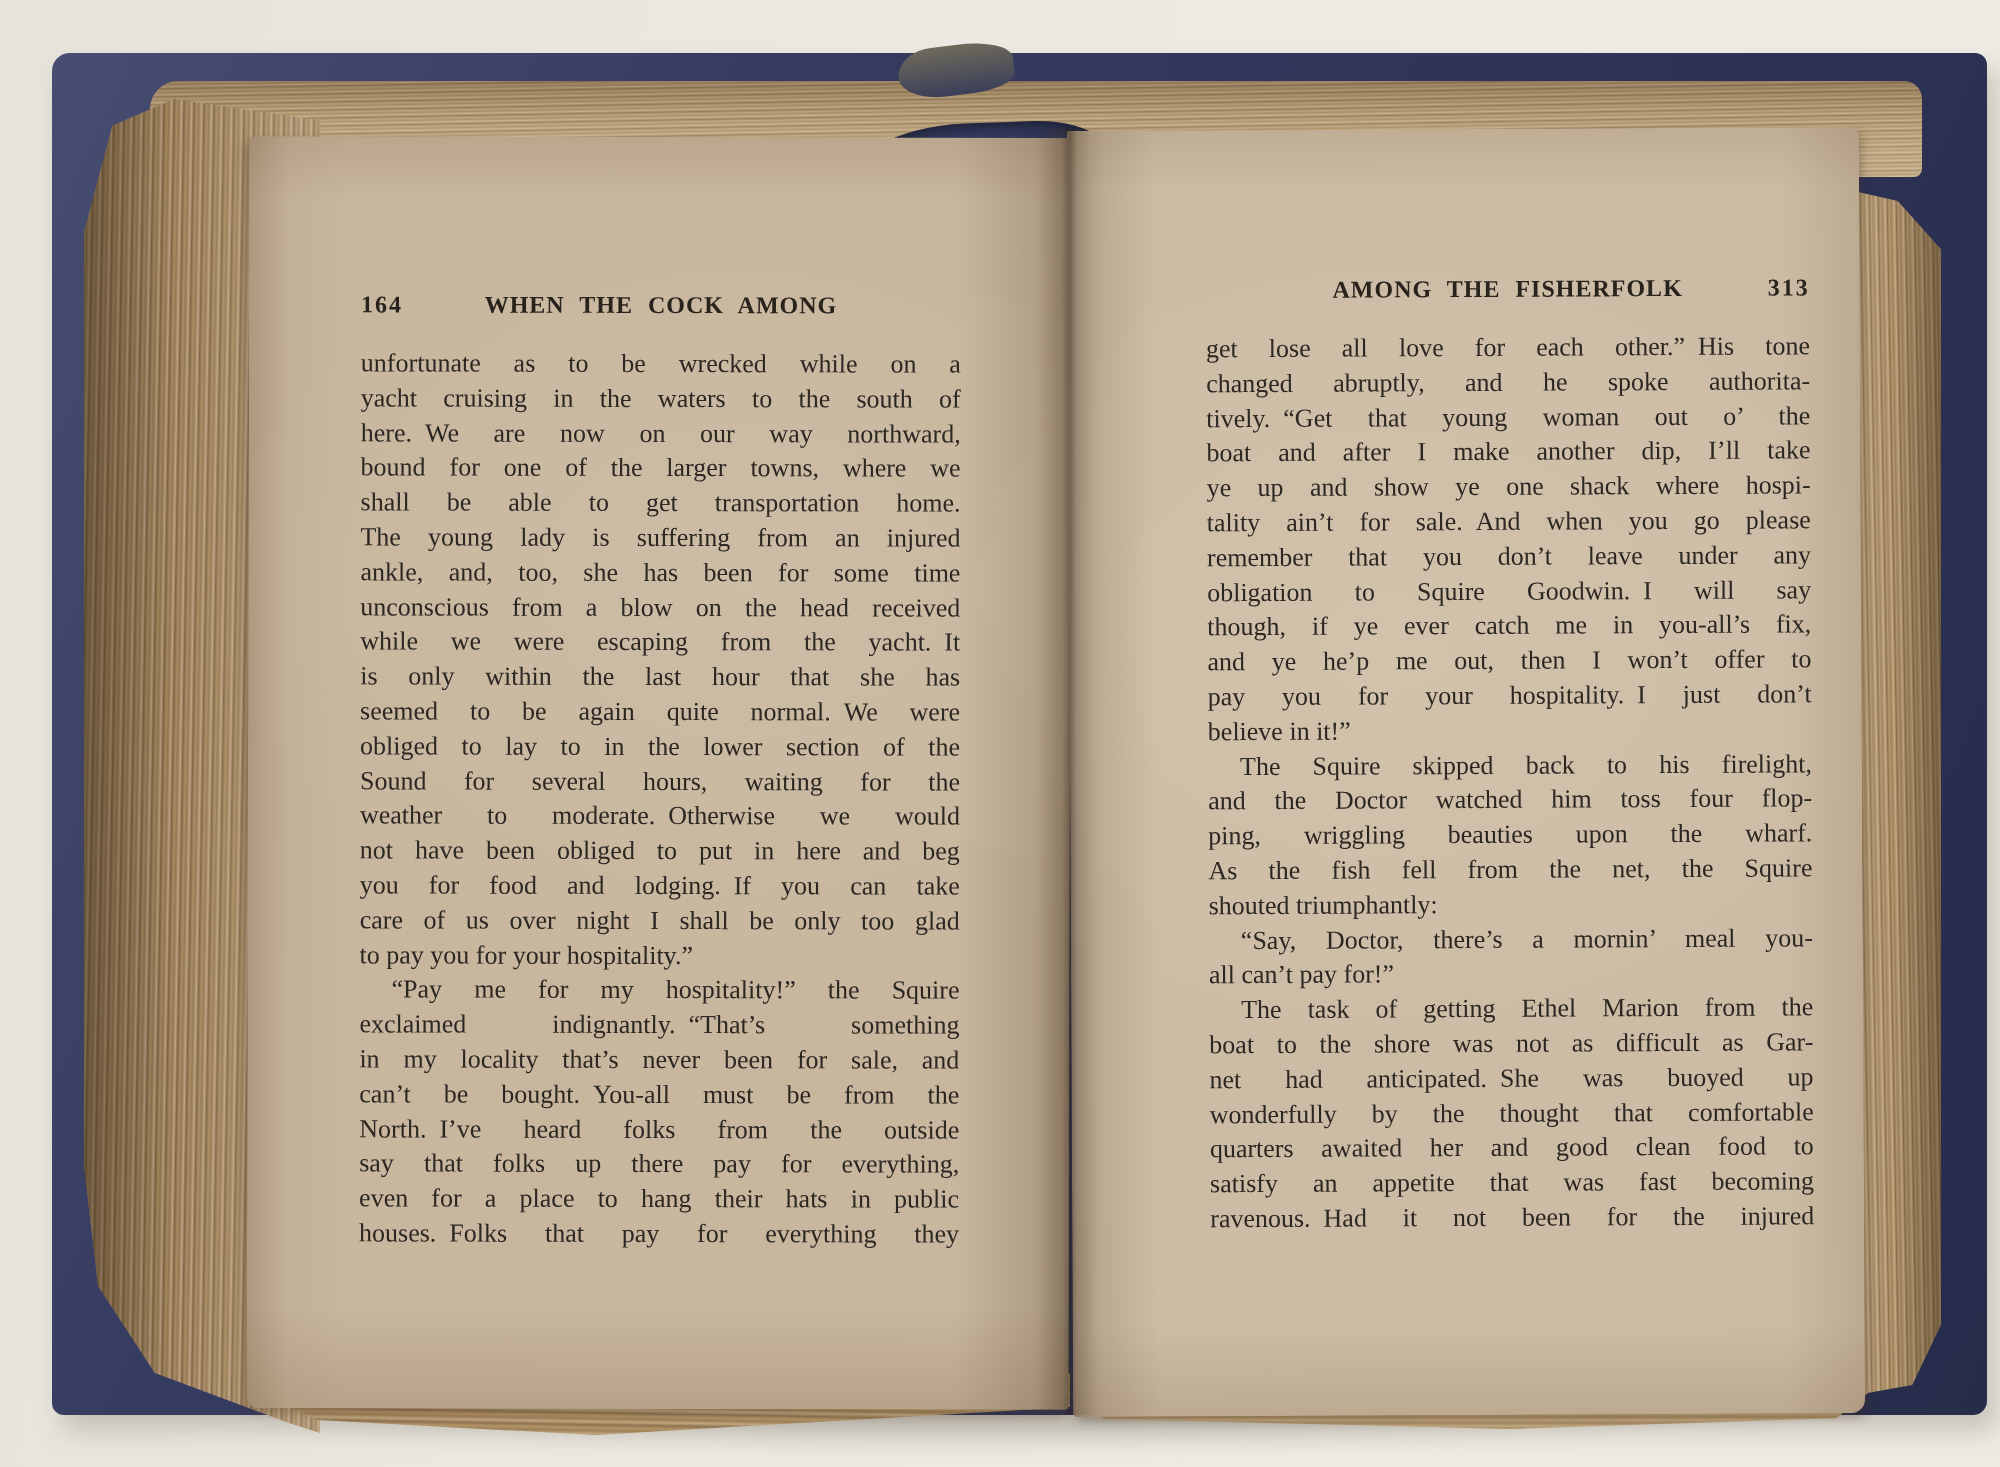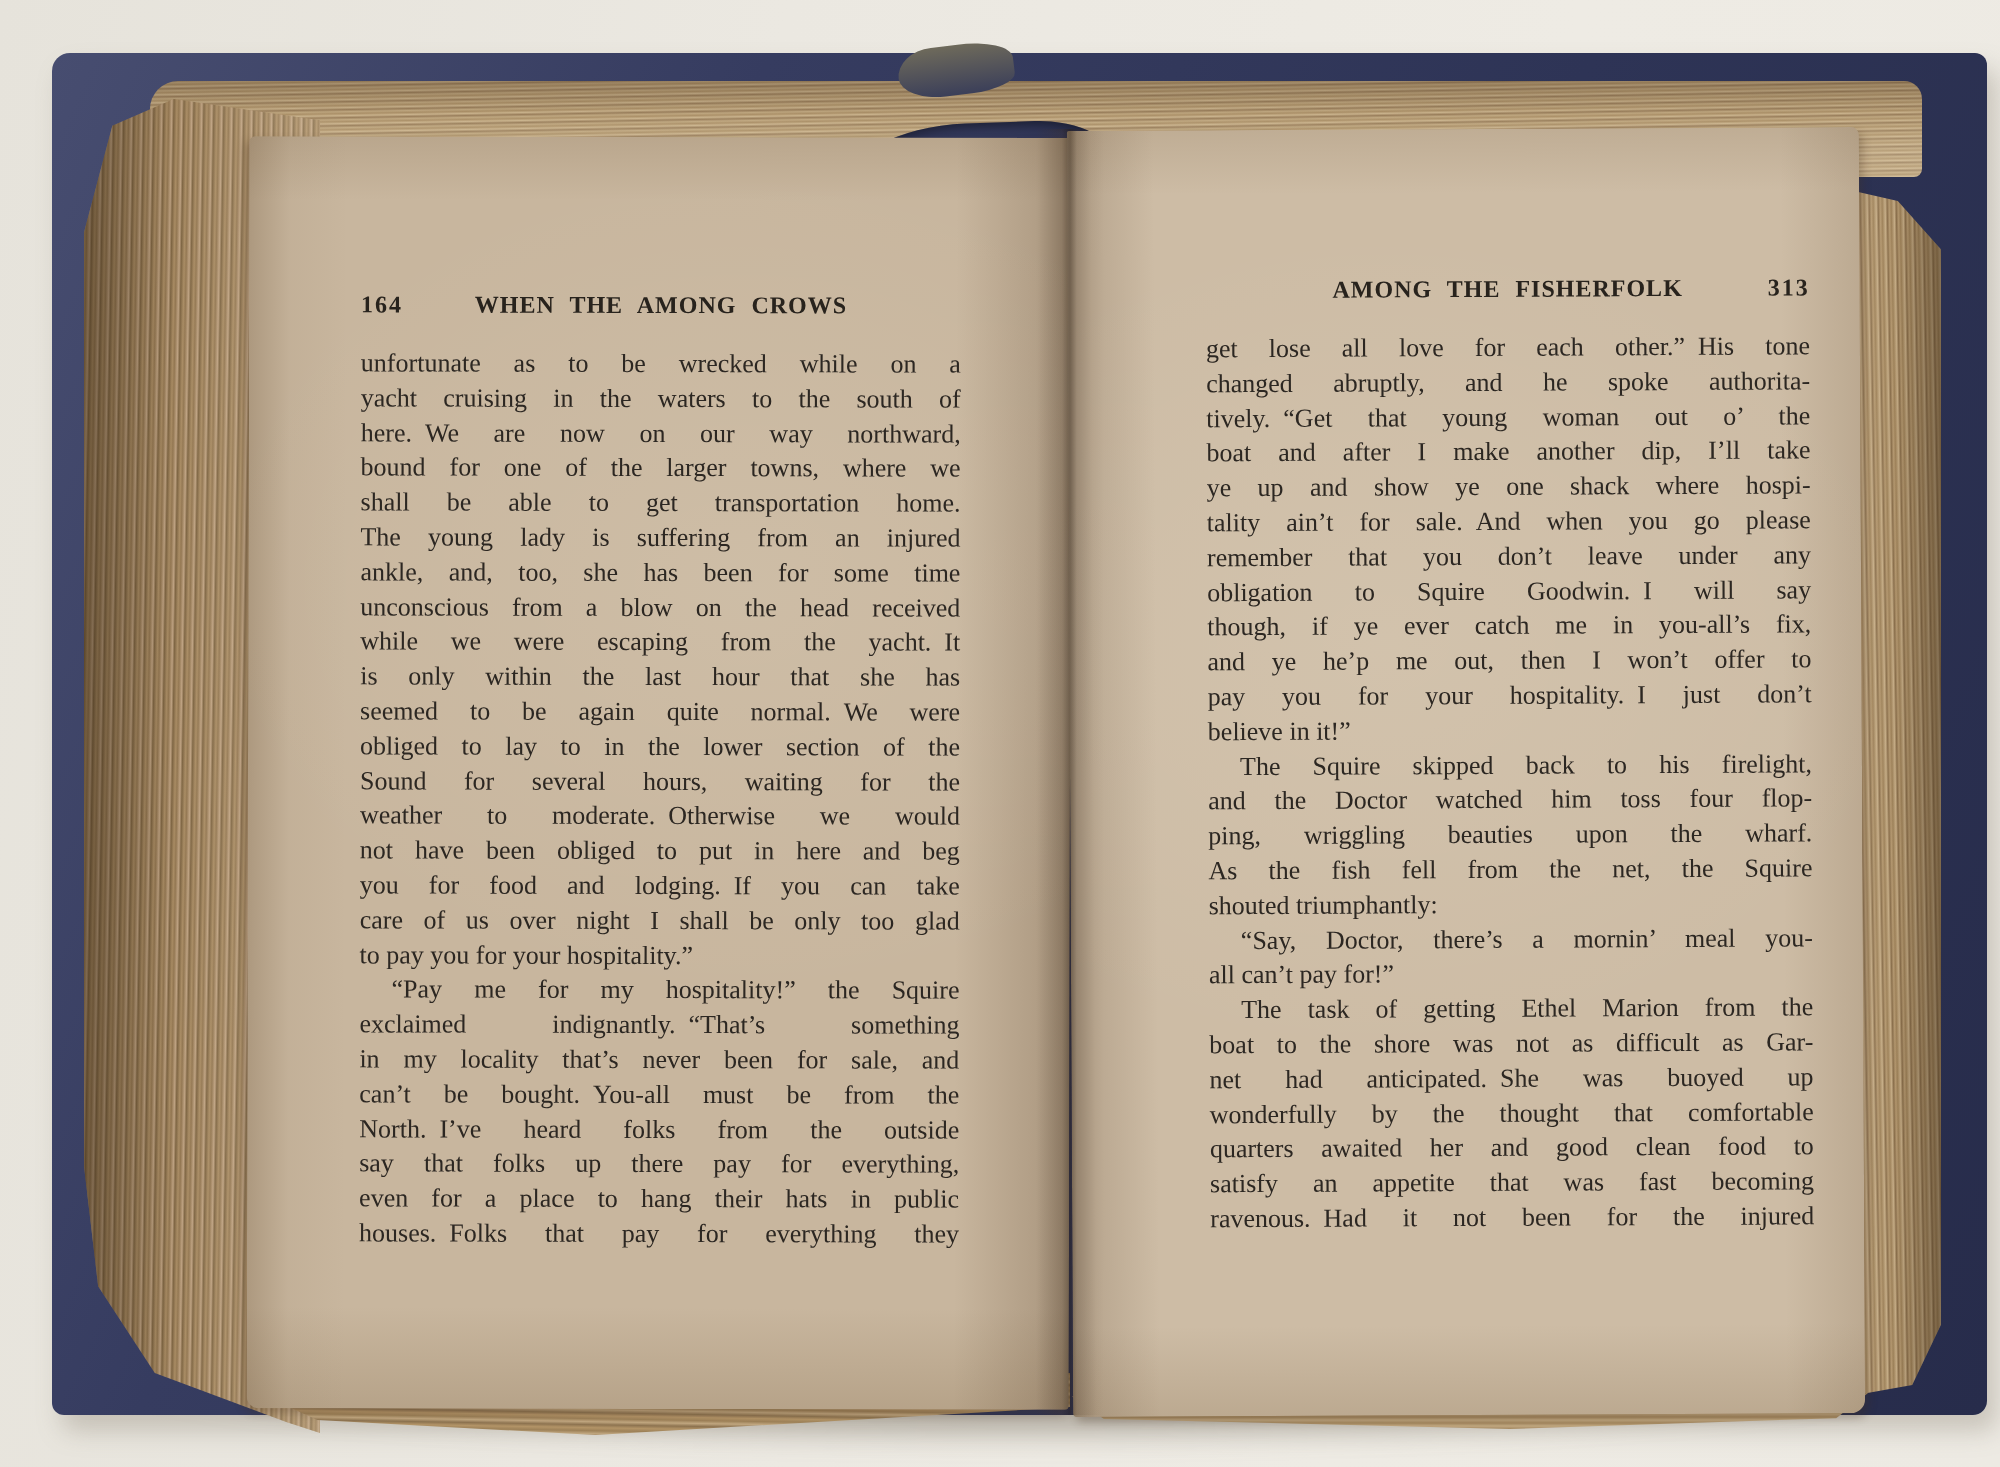--- a/index.html
+++ b/index.html
@@ -161,7 +161,7 @@
     <div class="page page-left">
       <div class="page-header">
         <span class="folio left">164</span>
-        <span class="running-title">WHEN THE AMONG CROWS</span>
+        <span class="running-title">WHEN THE COCK AMONG</span>
         <span class="folio right"></span>
       </div>
       <div class="page-text">

